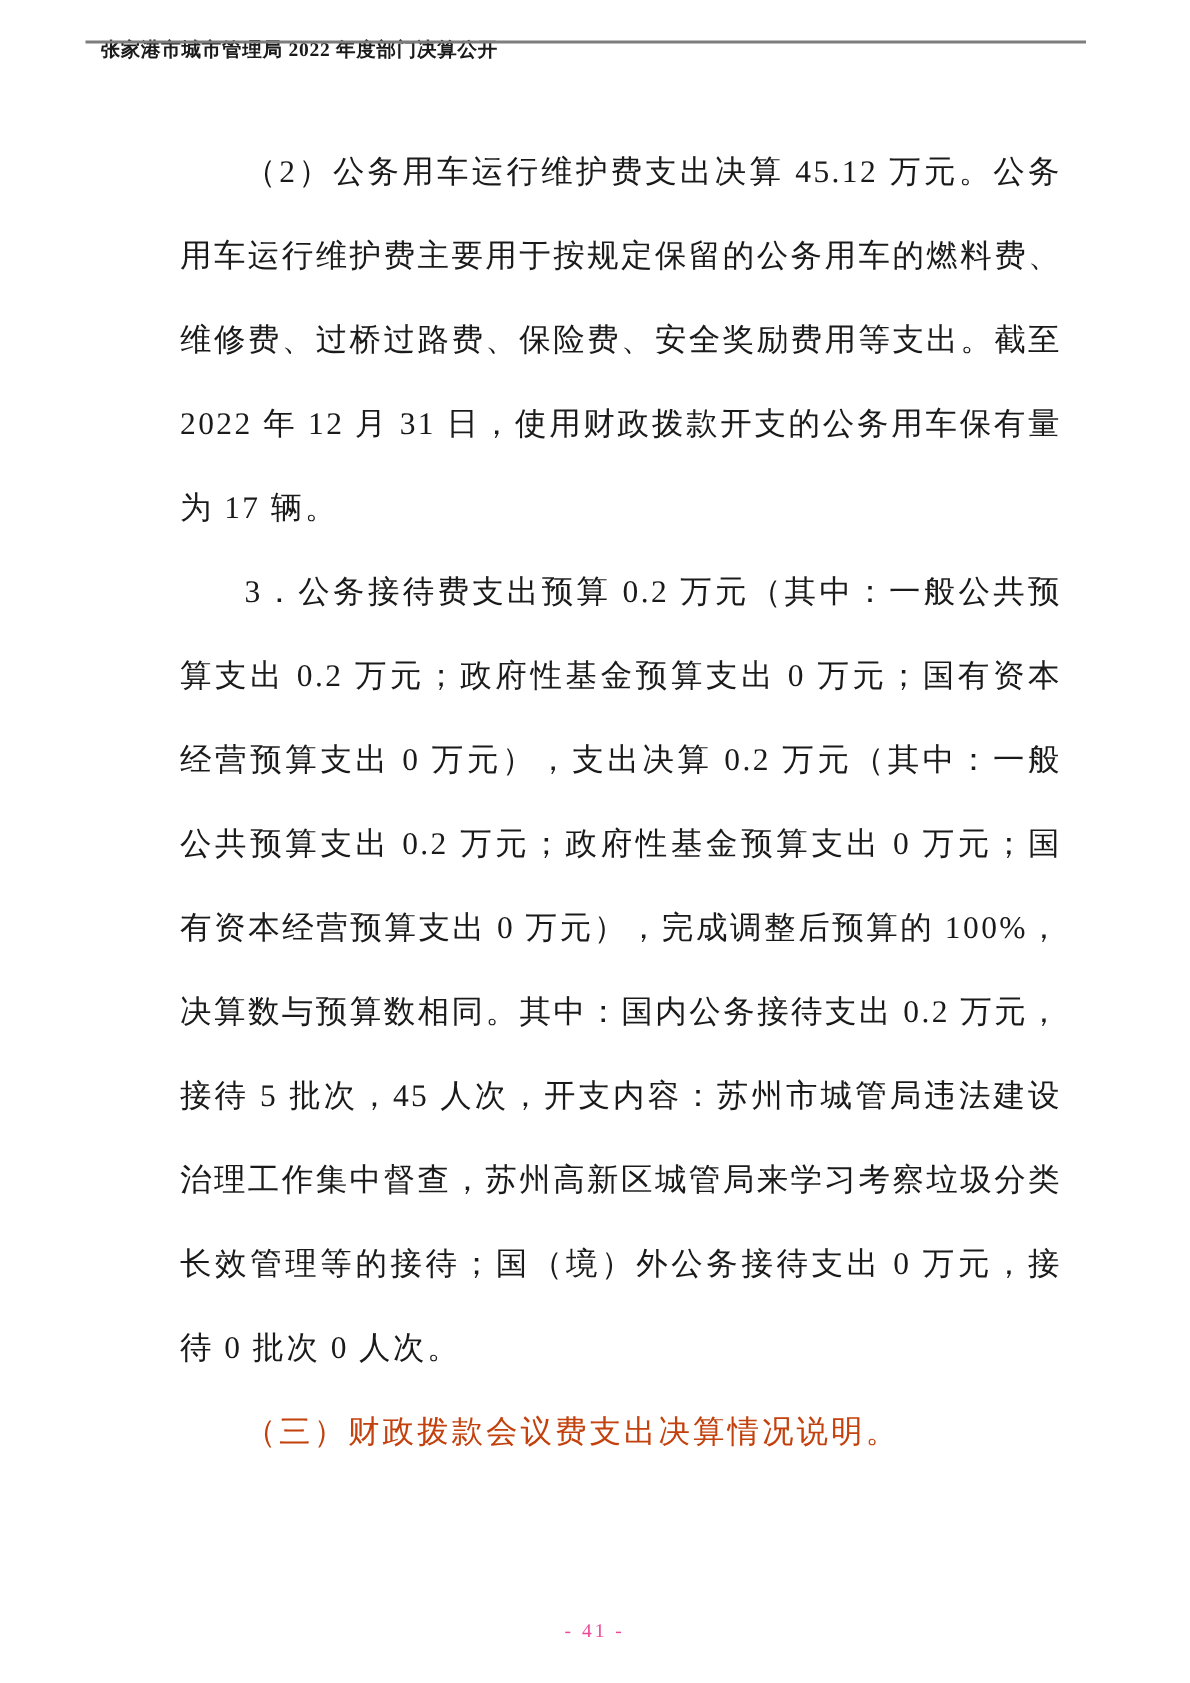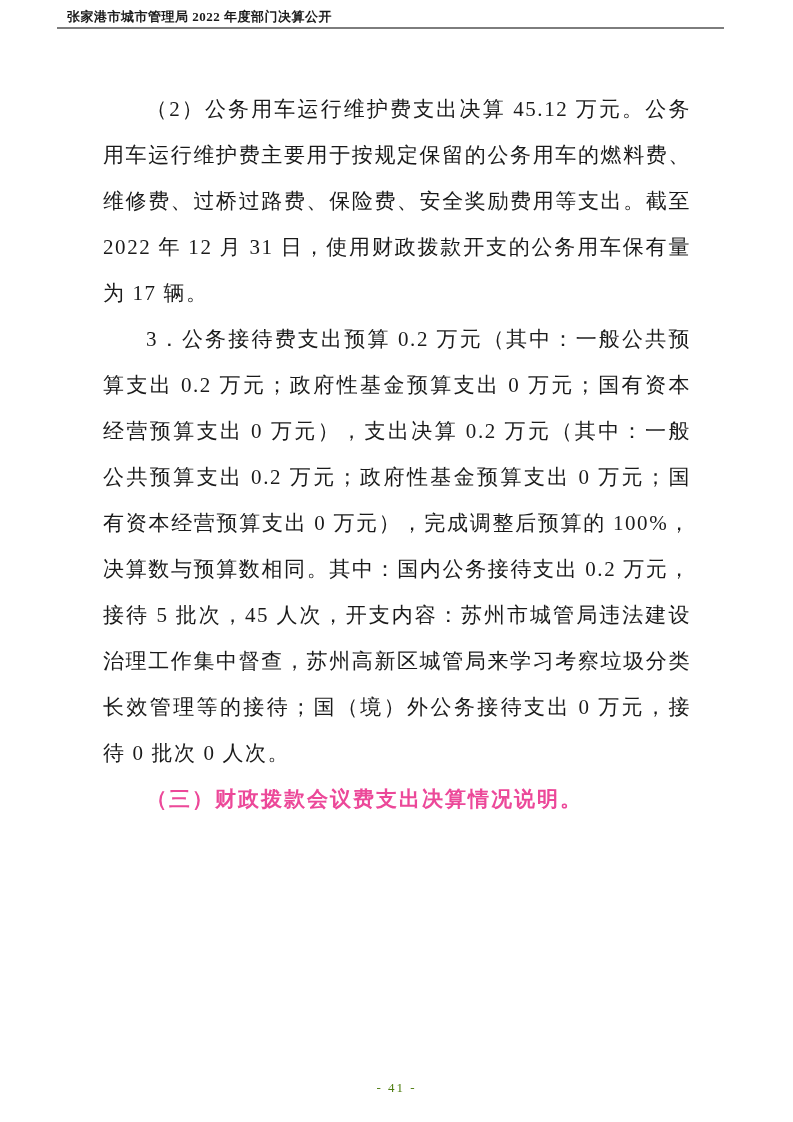--- a/index.html
+++ b/index.html
@@ -25,7 +25,7 @@
   .header-title {
     position: absolute;
     left: 67px;
-    top: 8px;
+    top: 24px;
     font-size: 13px;
     font-weight: 700;
     letter-spacing: 0.5px;

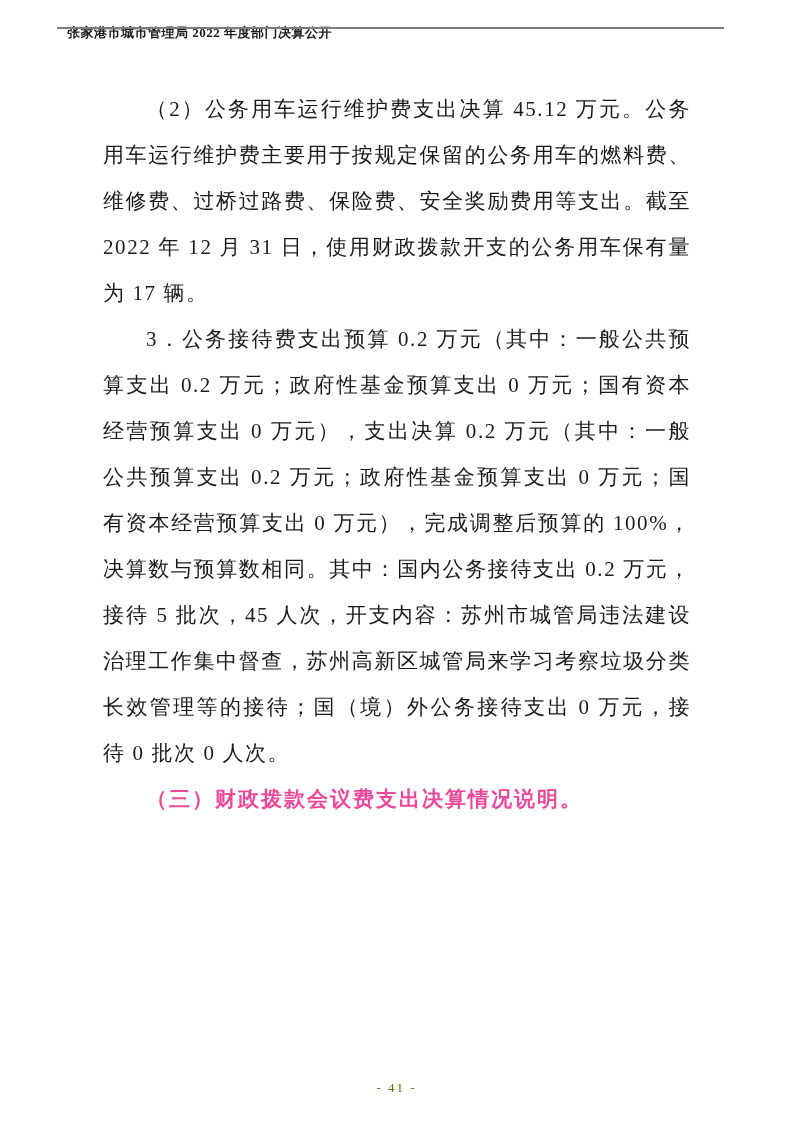--- a/index.html
+++ b/index.html
@@ -42,11 +42,11 @@
   }
   .doc-body {
     position: absolute;
-    left: 103px;
+    left: 120px;
     top: 86px;
     width: 588px;
     font-size: 21px;
-    line-height: 46px;
+    line-height: 56px;
     letter-spacing: 1.6px;
     text-align: justify;
     text-align-last: left;

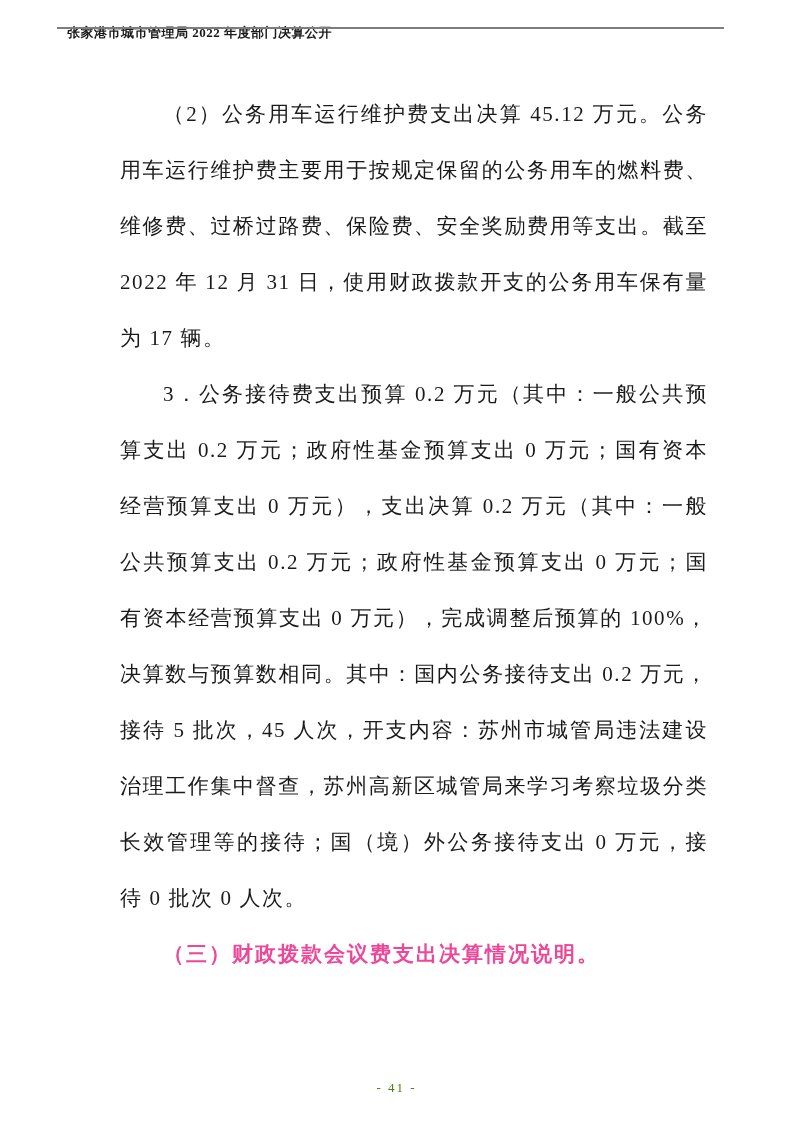--- a/index.html
+++ b/index.html
@@ -58,8 +58,8 @@
     text-indent: 43px;
   }
   .para.heading {
-    font-weight: 700;
-    color: #ec4899;
+    font-weight: 400;
+    color: #c2410c;
     letter-spacing: 2px;
   }
   .page-footer {

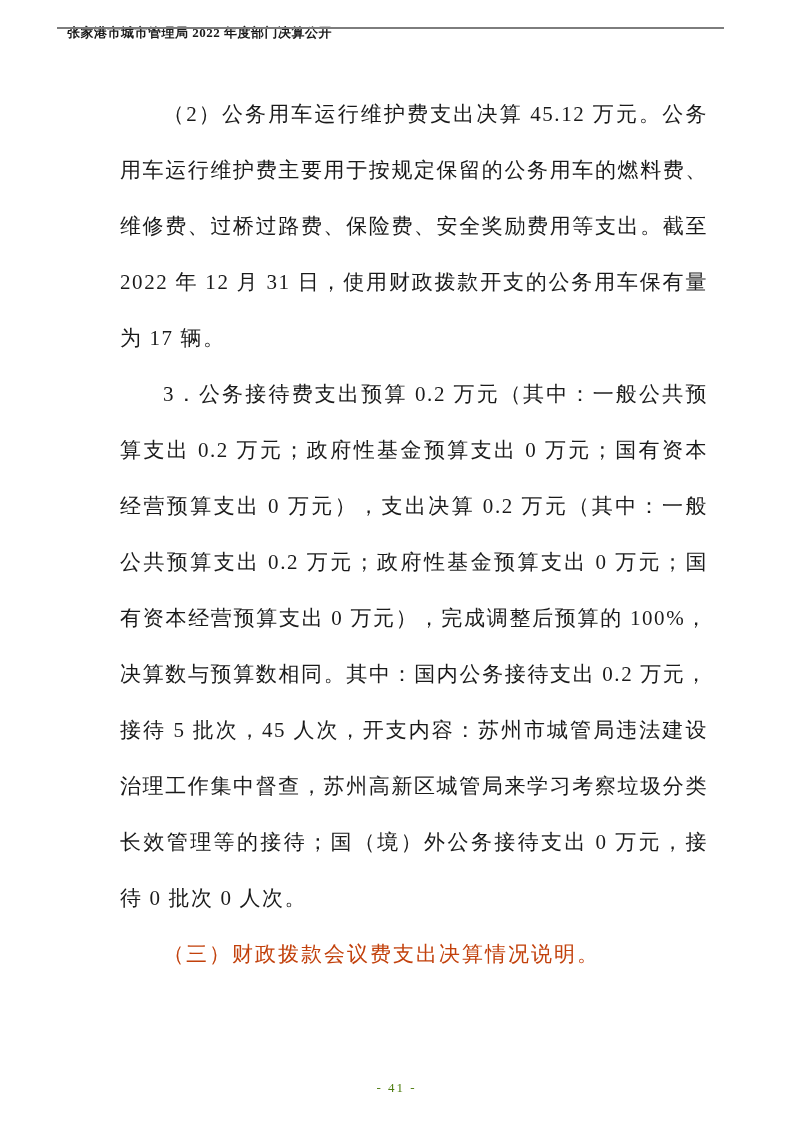--- a/index.html
+++ b/index.html
@@ -73,7 +73,7 @@
     display: inline-block;
     font-size: 13px;
     letter-spacing: 2px;
-    color: #4d7c0f;
+    color: #ec4899;
   }
 </style>
 </head>

